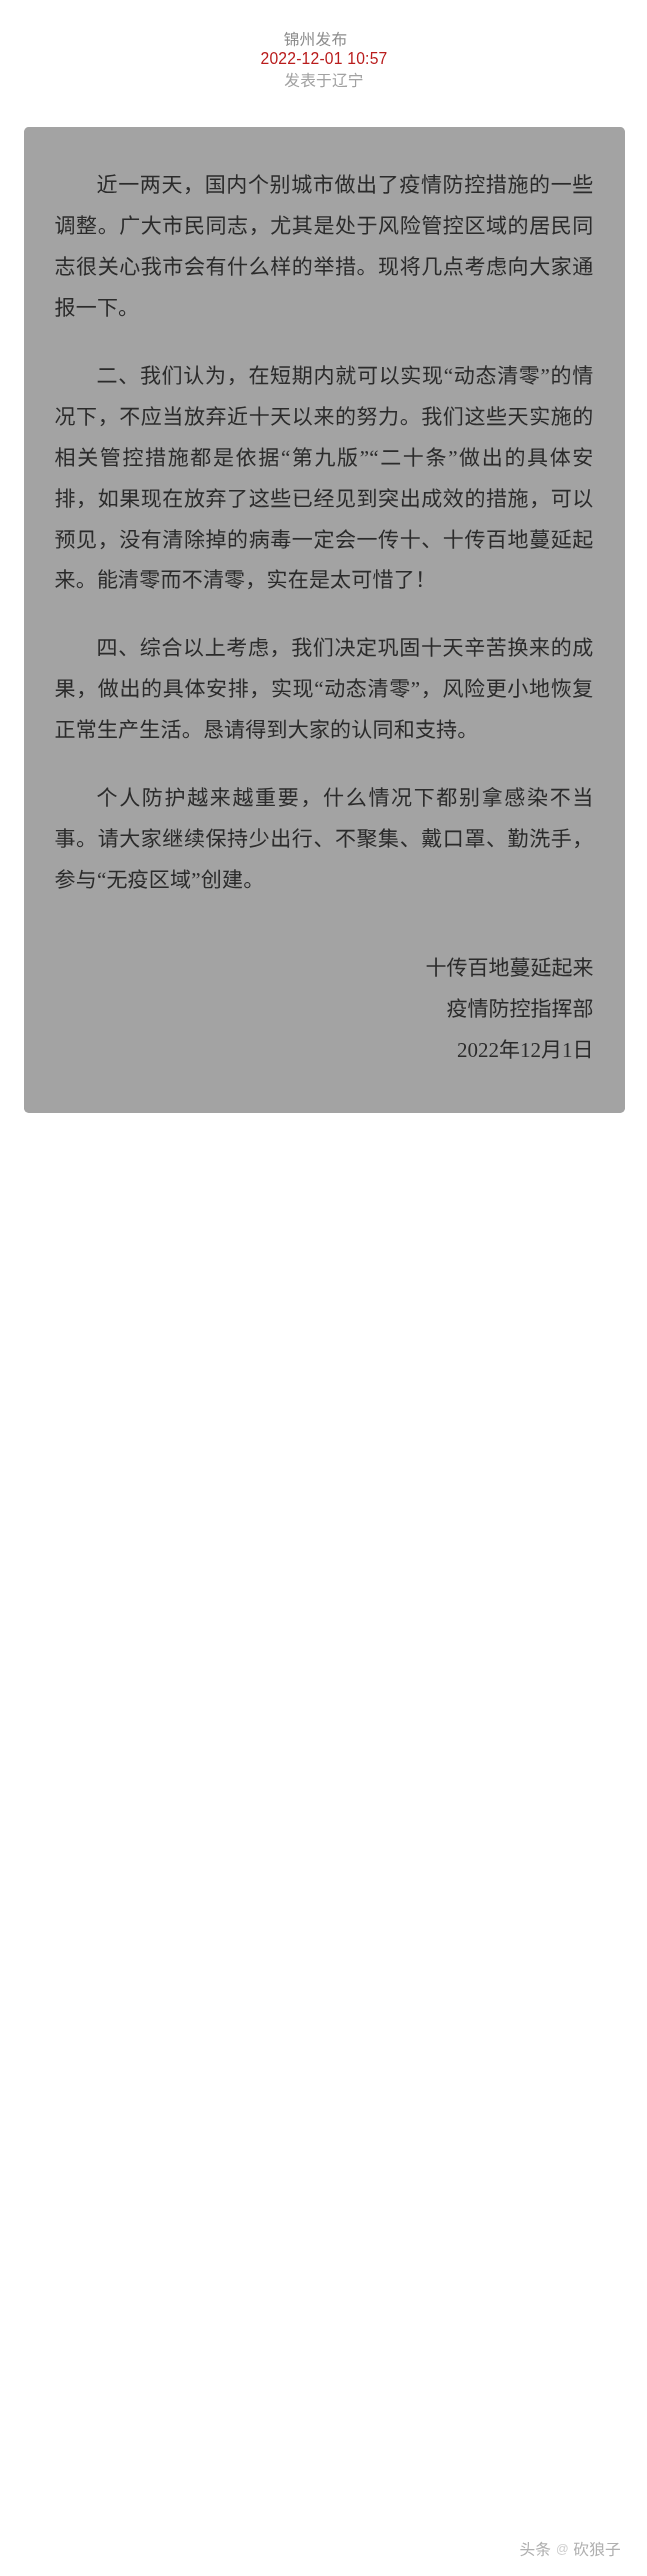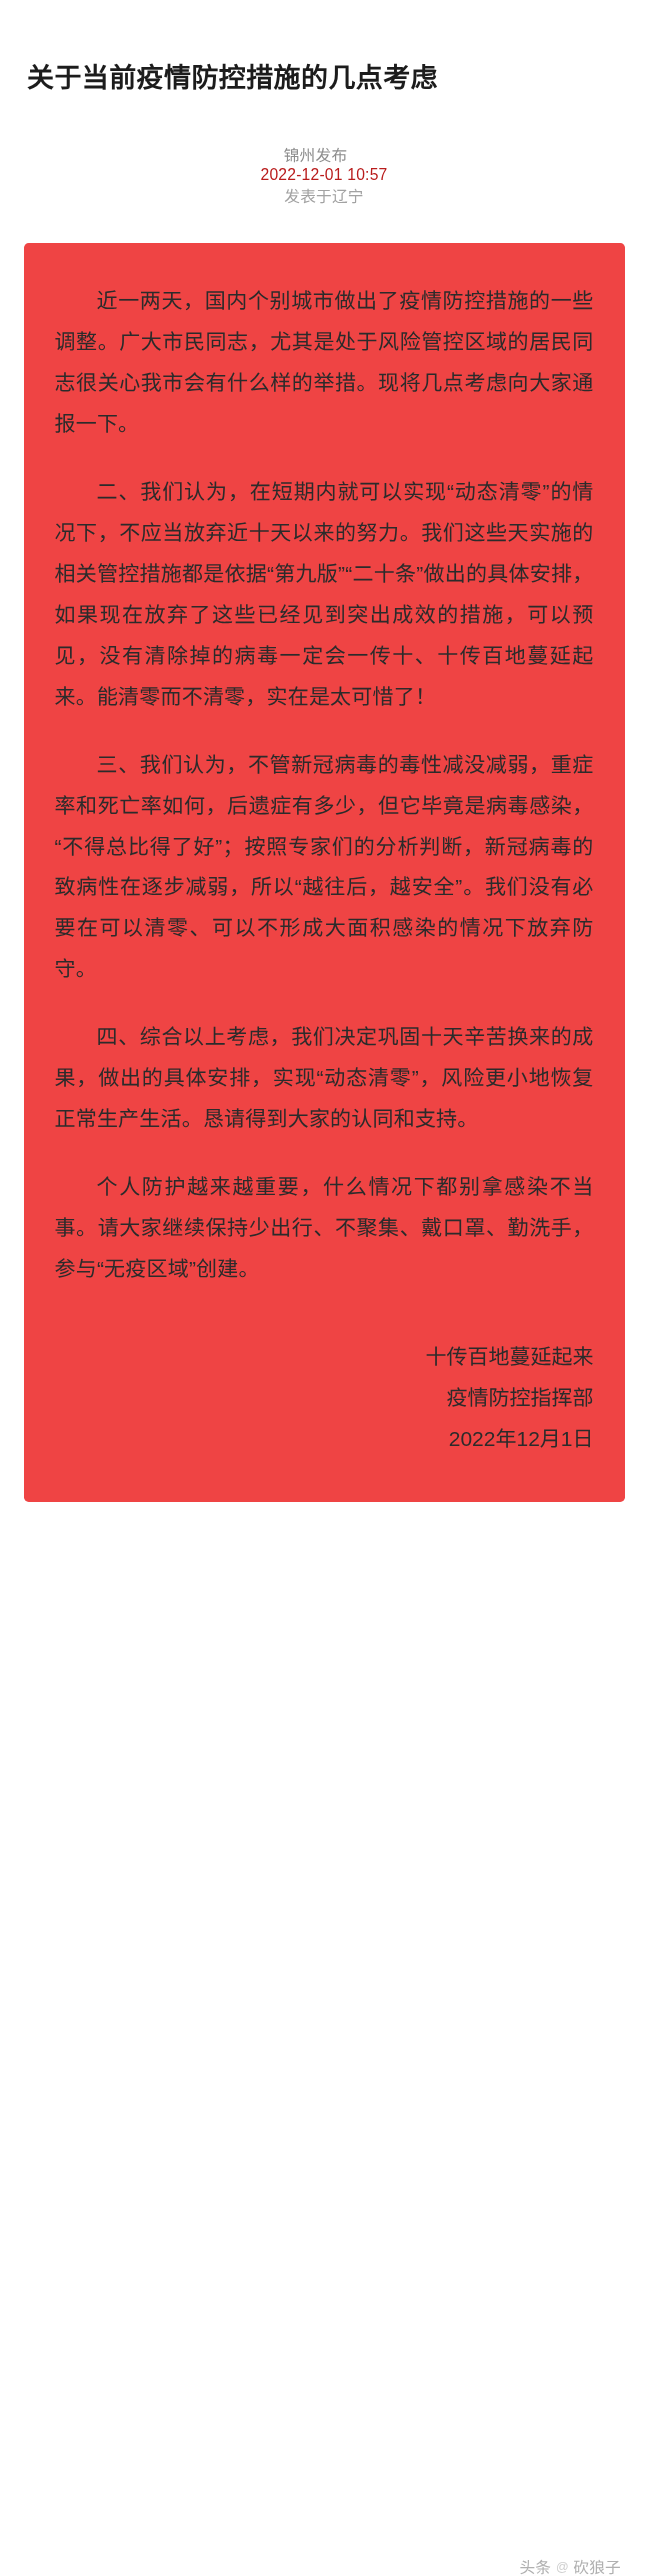--- a/index.html
+++ b/index.html
@@ -108,7 +108,6 @@
 
 <div class="page">
 
-  <h1 class="article-title">关于当前疫情防控措施的几点考虑</h1>
 
   <div class="meta-row">
     <span class="meta-source">锦州发布</span>

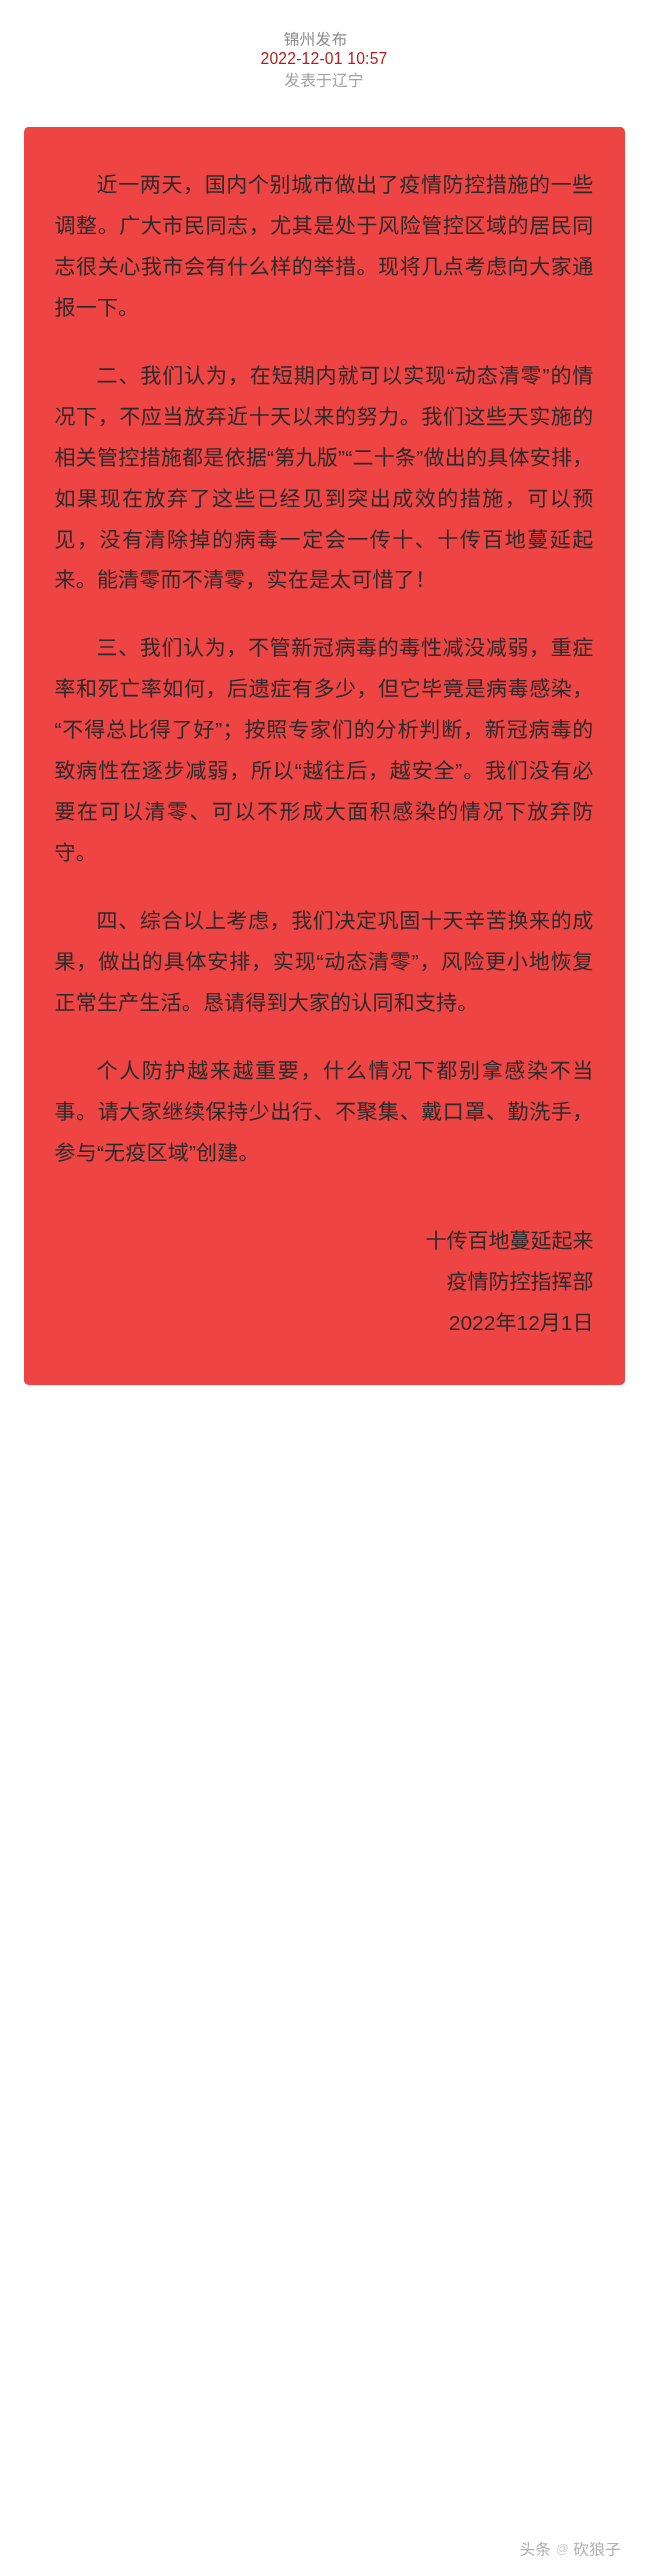--- a/index.html
+++ b/index.html
@@ -53,10 +53,11 @@
   }
   .card {
     margin: 36px 23.5px 0 23.5px;
-    background: #ef4444;
+    background: #a3a3a3;
     border-radius: 4.7px;
     padding: 38px 31px 42px 31px;
     box-sizing: border-box;
+    font-family: Liberation Serif, serif;
   }
   .para {
     font-size: 21px;

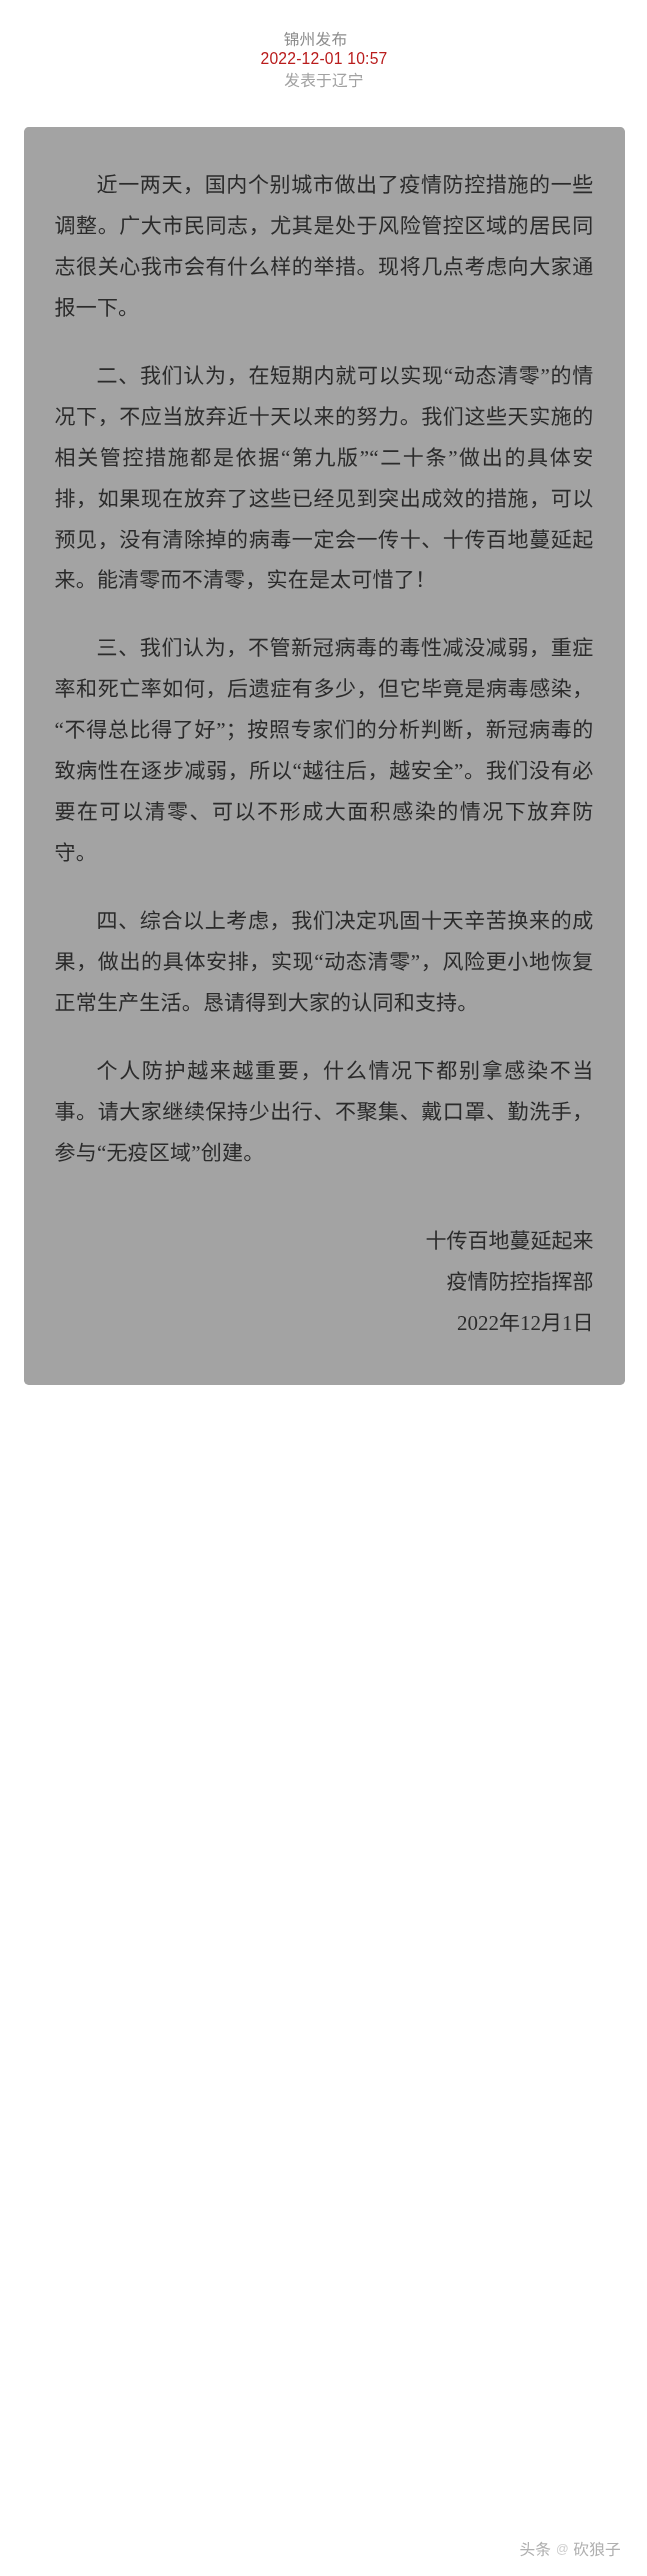--- a/index.html
+++ b/index.html
@@ -120,7 +120,6 @@
 
     <p class="para">近一两天，国内个别城市做出了疫情防控措施的一些调整。广大市民同志，尤其是处于风险管控区域的居民同志很关心我市会有什么样的举措。现将几点考虑向大家通报一下。</p>
     <p class="para">二、我们认为，在短期内就可以实现“动态清零”的情况下，不应当放弃近十天以来的努力。我们这些天实施的相关管控措施都是依据“第九版”“二十条”做出的具体安排，如果现在放弃了这些已经见到突出成效的措施，可以预见，没有清除掉的病毒一定会一传十、十传百地蔓延起来。能清零而不清零，实在是太可惜了！</p>
-    <p class="para">三、我们认为，不管新冠病毒的毒性减没减弱，重症率和死亡率如何，后遗症有多少，但它毕竟是病毒感染，“不得总比得了好”；按照专家们的分析判断，新冠病毒的致病性在逐步减弱，所以“越往后，越安全”。我们没有必要在可以清零、可以不形成大面积感染的情况下放弃防守。</p>
     <p class="para">四、综合以上考虑，我们决定巩固十天辛苦换来的成果，做出的具体安排，实现“动态清零”，风险更小地恢复正常生产生活。恳请得到大家的认同和支持。</p>
     <p class="para">个人防护越来越重要，什么情况下都别拿感染不当事。请大家继续保持少出行、不聚集、戴口罩、勤洗手，参与“无疫区域”创建。</p>
 

